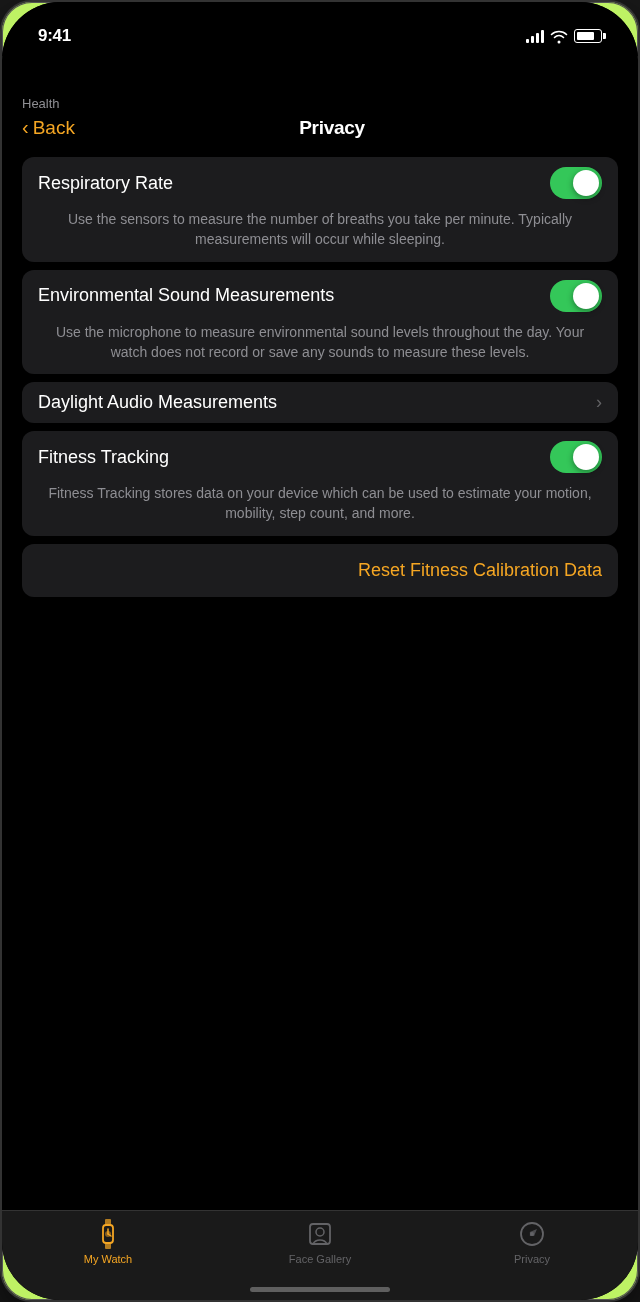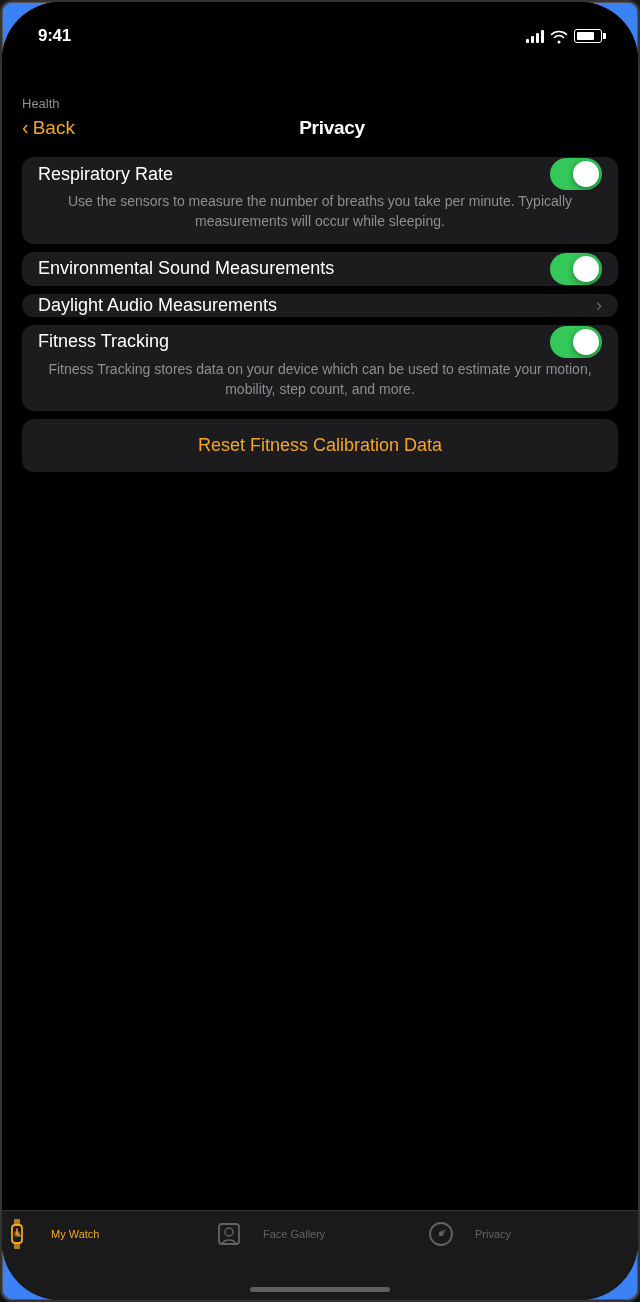--- a/index.html
+++ b/index.html
@@ -16,8 +16,8 @@
     .phone-frame {
       width: 640px;
       height: 1302px;
-      background: #3b82f6;
-      border-radius: 12px;
+      background: #bef264;
+      border-radius: 32px;
       position: relative;
       overflow: hidden;
       border: 2px solid #333;

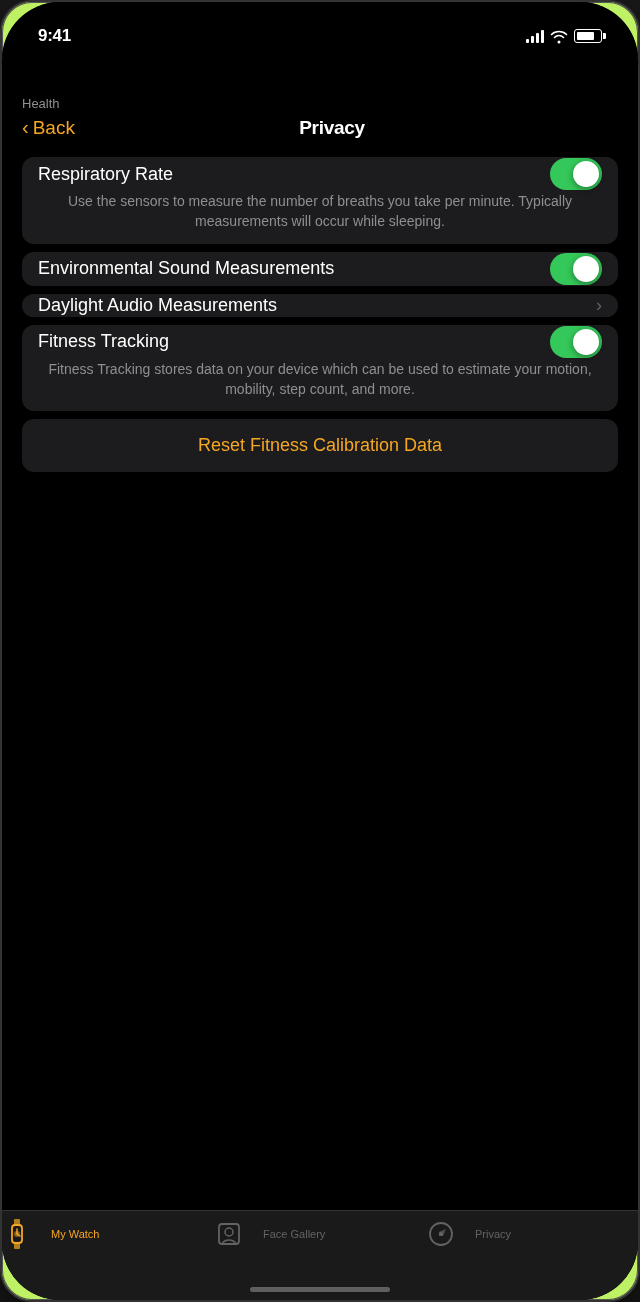--- a/index.html
+++ b/index.html
@@ -183,7 +183,7 @@
       display: flex;
       justify-content: space-between;
       align-items: center;
-      padding: 1px 16px;
+      padding: 10px 16px;
     }
 
     .setting-label {

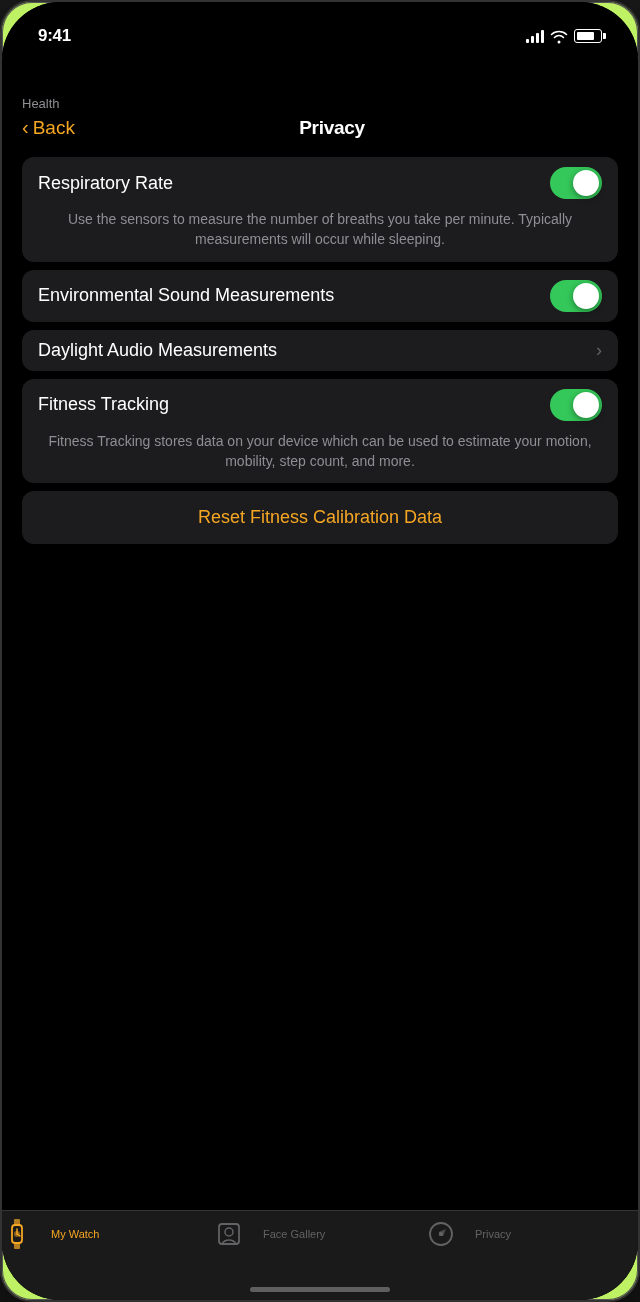--- a/index.html
+++ b/index.html
@@ -376,6 +376,7 @@
             <div class="toggle-knob"></div>
           </div>
         </div>
+        <p class="description-text">Use the microphone to measure environmental sound levels throughout the day. Your watch does not record or save any sounds to measure these levels.</p>
       </div>
 
       <div class="section-card" style="cursor:pointer;">

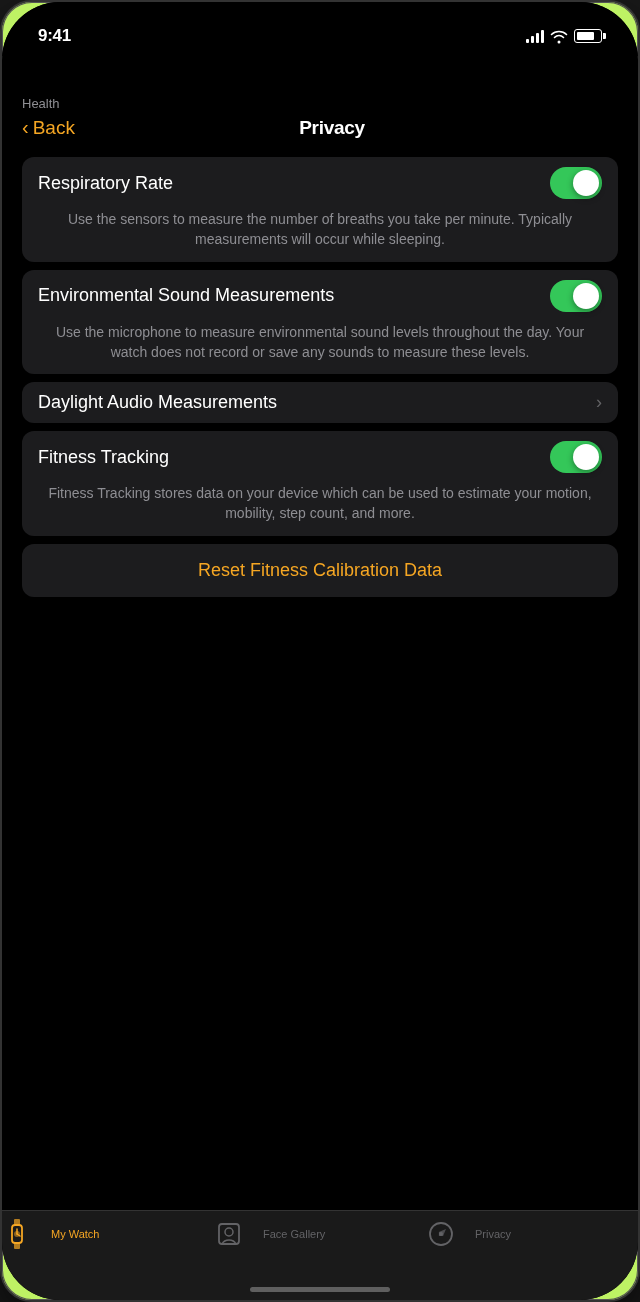--- a/index.html
+++ b/index.html
@@ -242,7 +242,7 @@
       border-radius: 12px;
       margin-bottom: 8px;
       padding: 16px;
-      text-align: center;
+      text-align: right;
       cursor: pointer;
     }
 

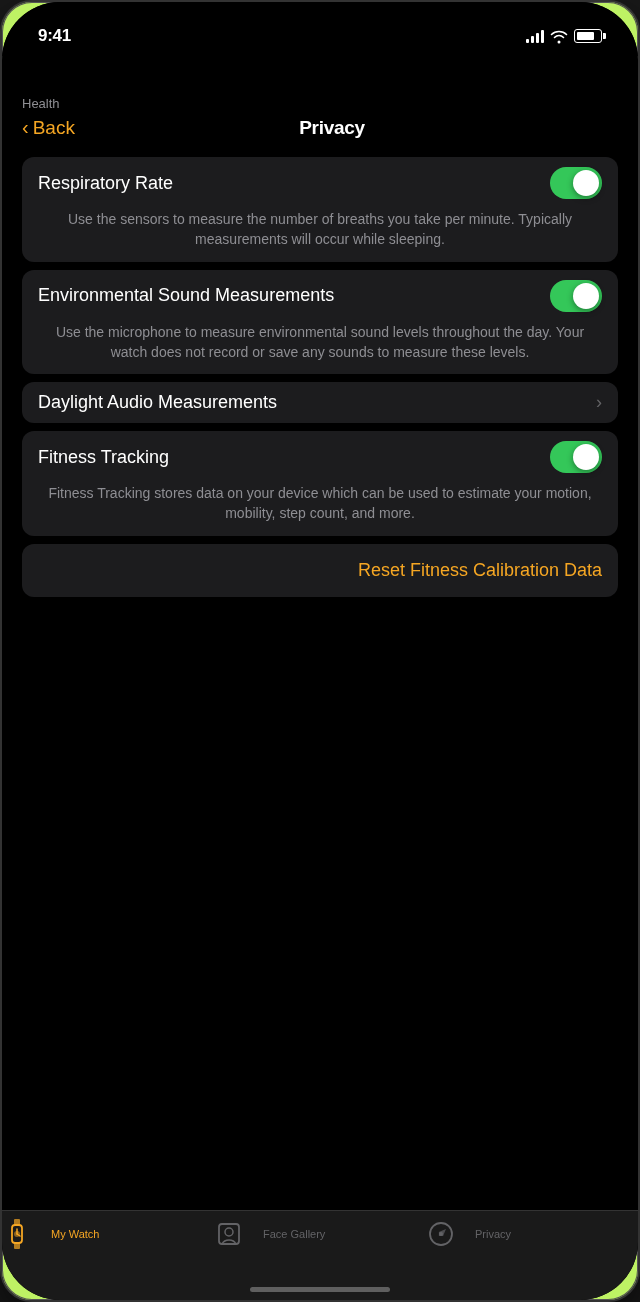--- a/index.html
+++ b/index.html
@@ -269,8 +269,9 @@
     .tab-item {
       flex: 1;
       display: flex;
-      align-items: center;
-      gap: 19px;
+      flex-direction: column;
+      align-items: center;
+      gap: 4px;
       cursor: pointer;
     }
 

